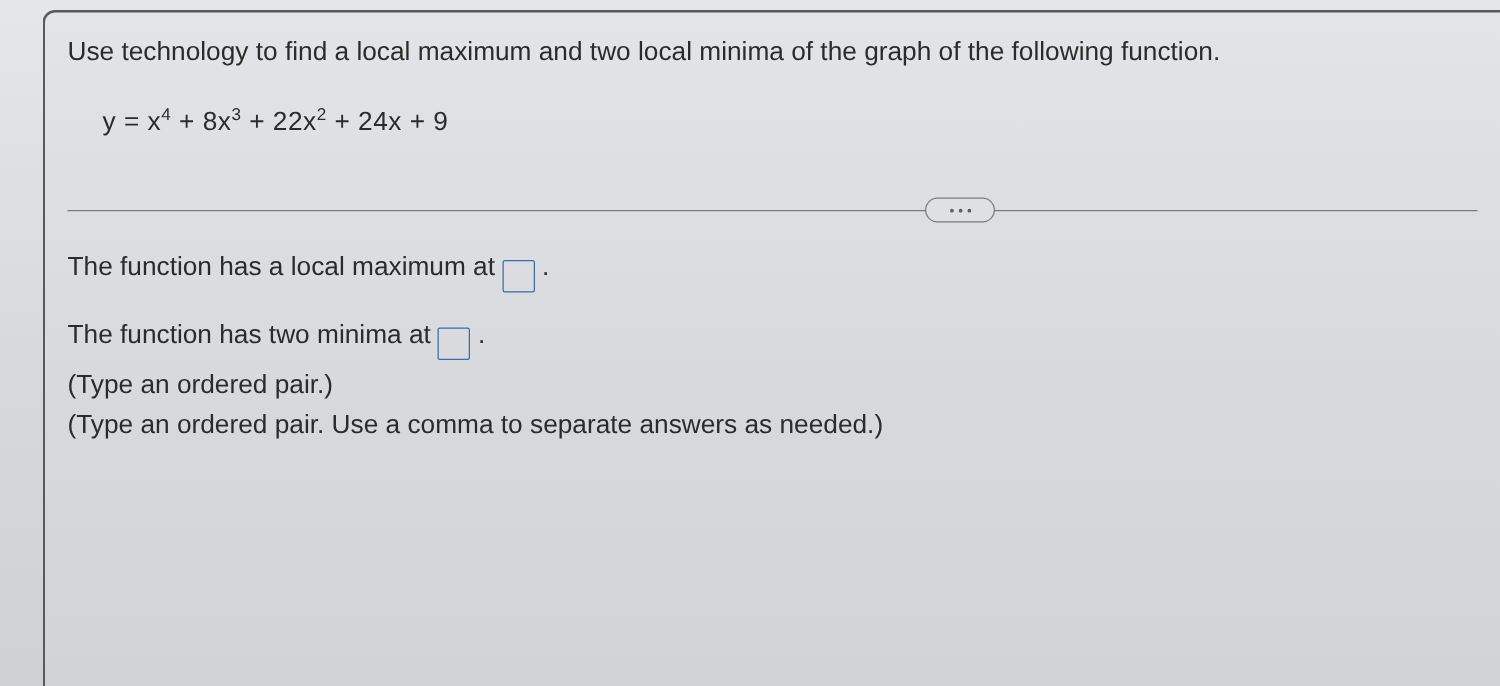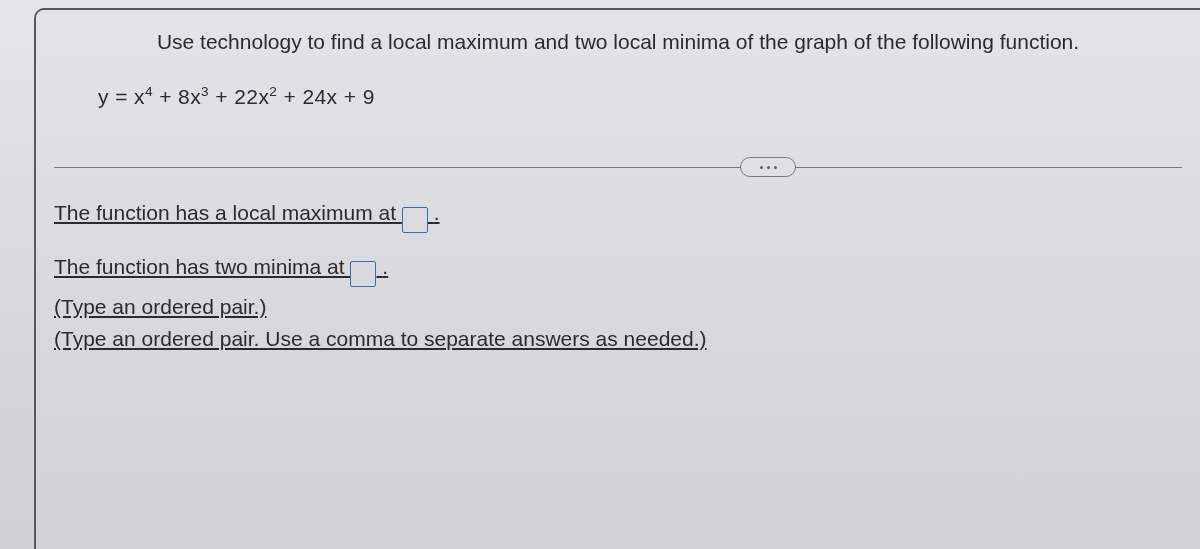--- a/index.html
+++ b/index.html
@@ -34,7 +34,6 @@
   .q-text {
     font-size: 21px;
     line-height: 1.35;
-    text-align: center;
   }
   .eqn {
     font-size: 21px;

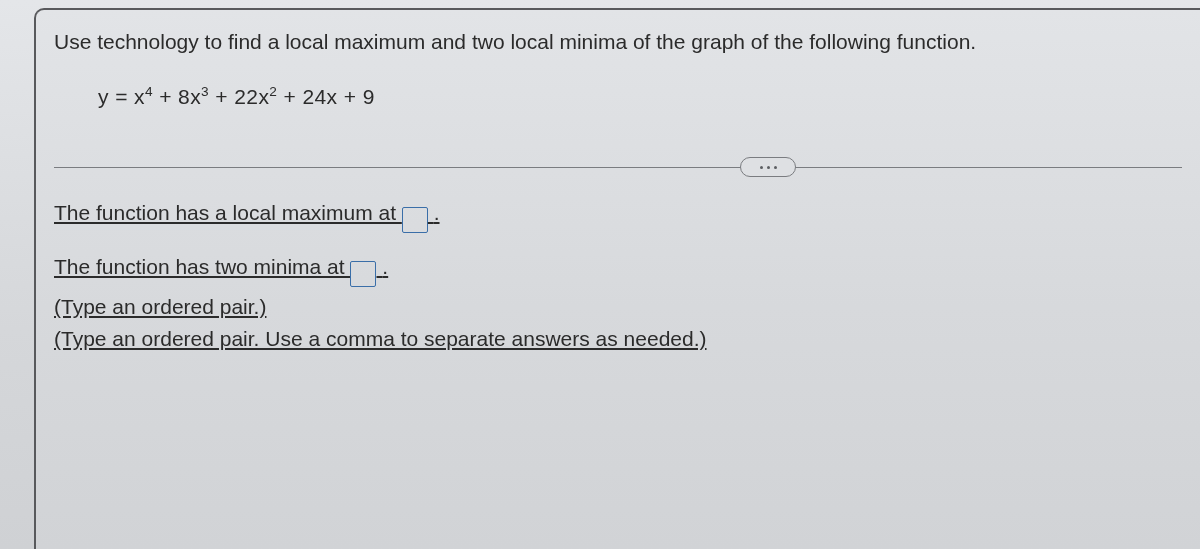--- a/index.html
+++ b/index.html
@@ -38,7 +38,7 @@
   .eqn {
     font-size: 21px;
     margin-top: 28px;
-    margin-left: 44px;
+    margin-left: 28px;
     letter-spacing: .4px;
   }
   sup { font-size: .65em; vertical-align: super; }

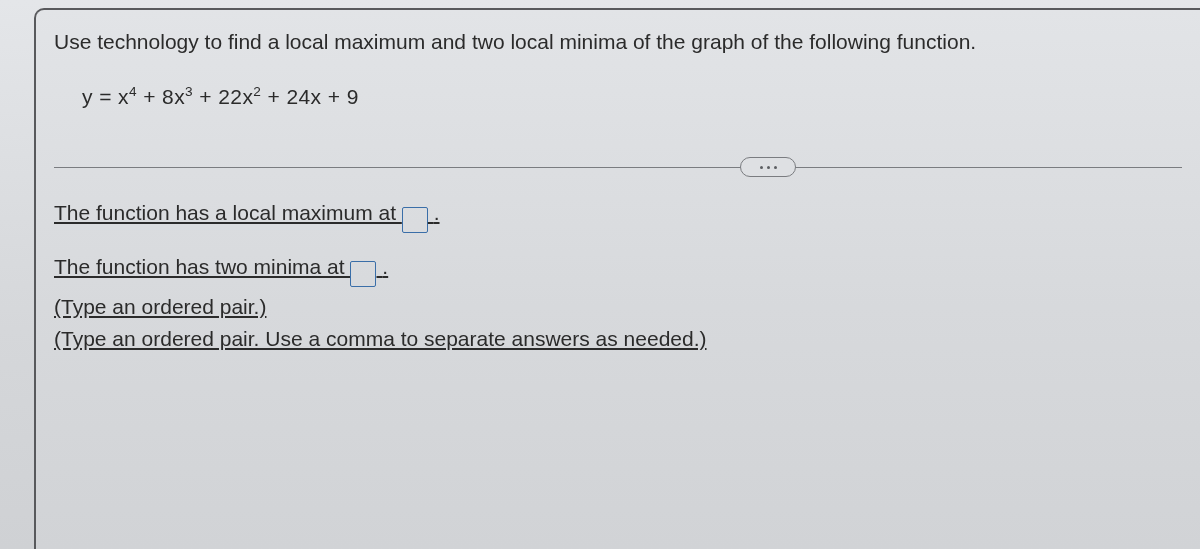--- a/index.html
+++ b/index.html
@@ -78,7 +78,7 @@
     margin-top: 22px;
     font-size: 21px;
   }
-  .answers .row { margin-bottom: 8px; text-decoration: underline; }
+  .answers .row { margin-bottom: 8px; }
   .answers .group2 { margin-top: 22px; }
   .blank {
     display: inline-block;

